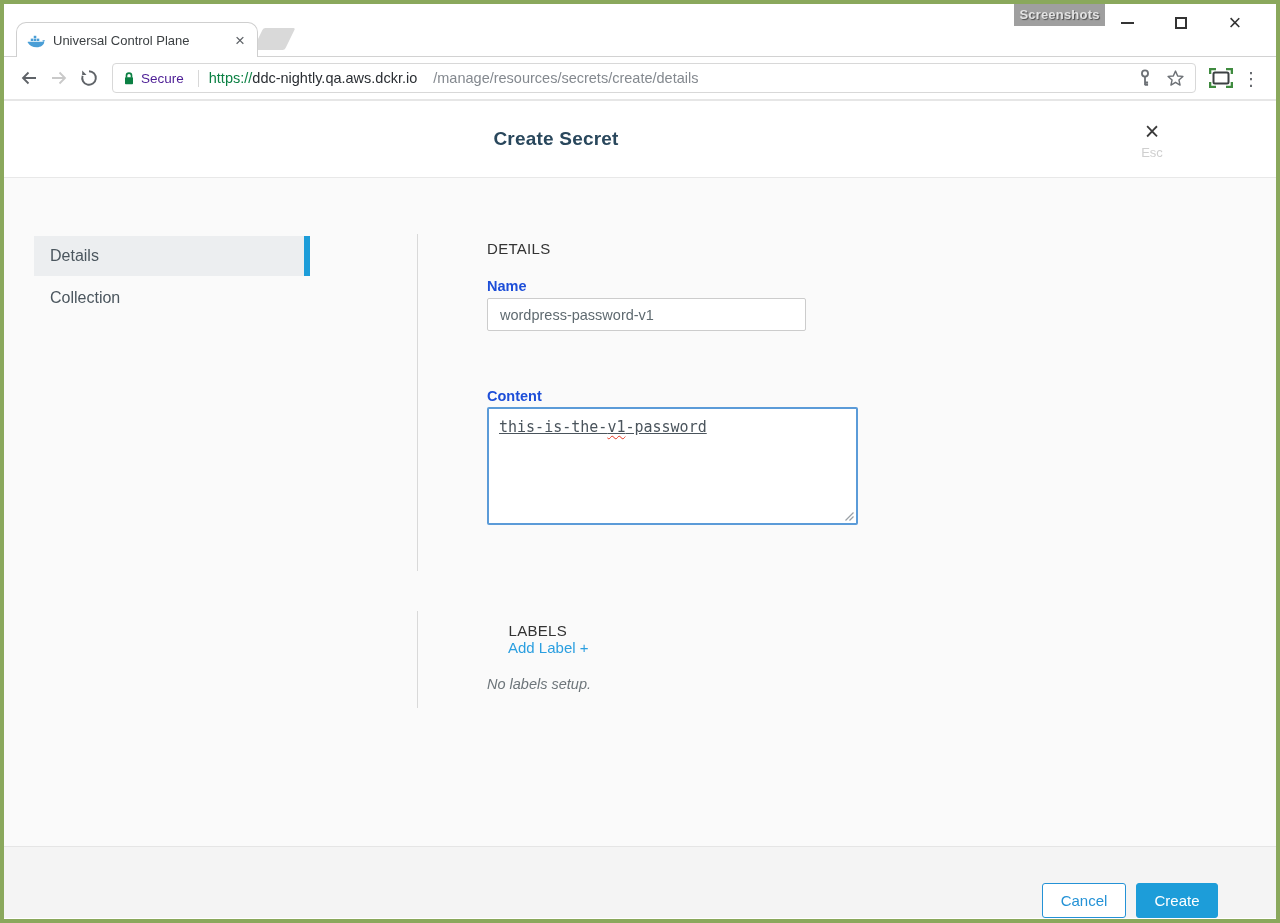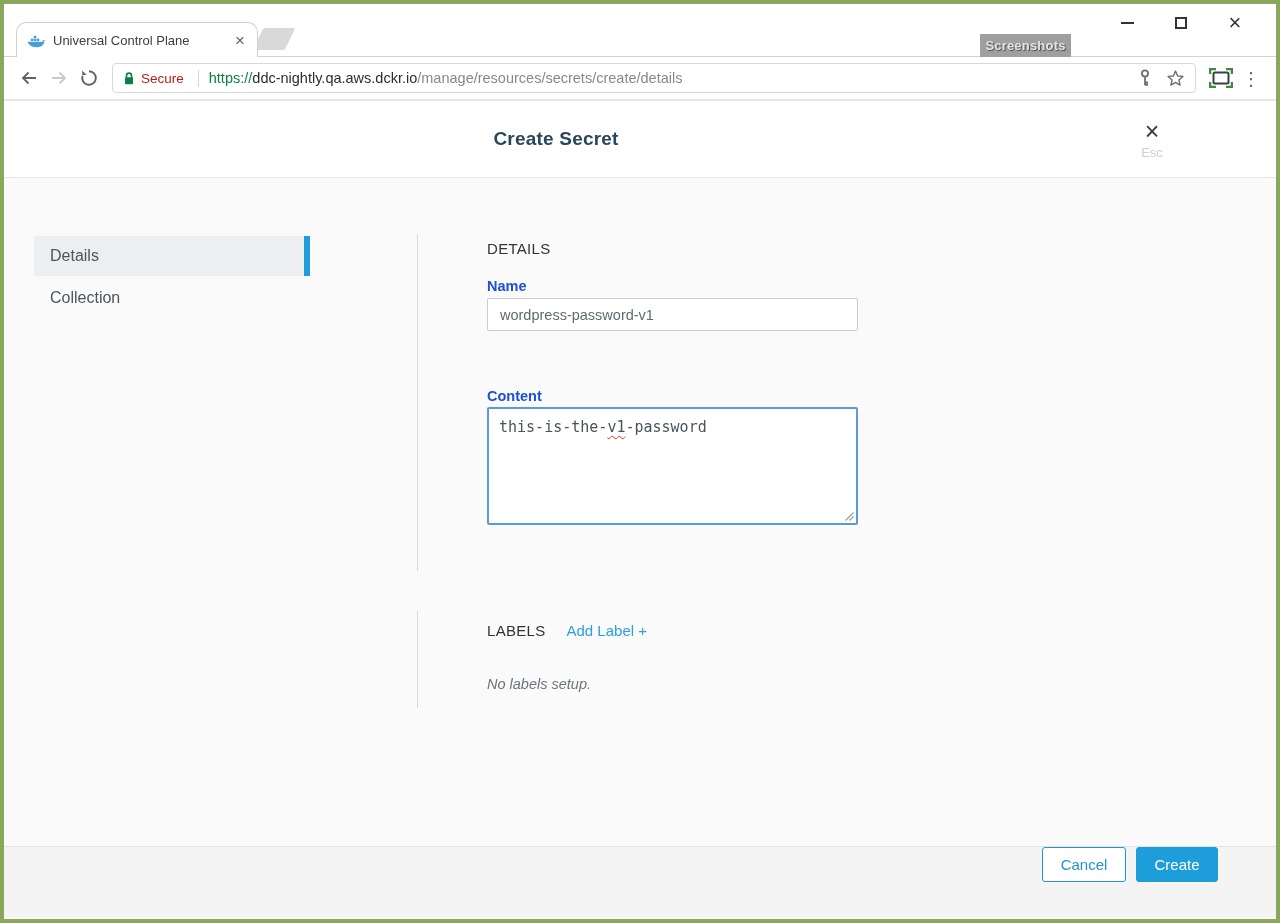--- a/index.html
+++ b/index.html
@@ -23,9 +23,9 @@
   .max-glyph { width:12px; height:12px; border:2px solid #333; display:inline-block; }
   .close-glyph { font-size:22px; color:#333; line-height:16px; }
 
-  .overlay-label { position:absolute; top:-1px; left:976px; width:91px; height:23px; background:#9f9f9f;
+  .overlay-label { position:absolute; top:-1px; left:1010px; width:91px; height:23px; background:#9f9f9f;
                    color:#e3e3e3; font-size:13px; font-weight:bold; display:flex; align-items:center;
-                   justify-content:center; text-shadow:1px 1px 1px #4e4e4e; z-index:4; letter-spacing:.2px;margin-top:31px; }
+                   justify-content:center; text-shadow:1px 1px 1px #4e4e4e; z-index:4; letter-spacing:.2px; }
 
   .toolbar { height:44px; background:#fff; border-bottom:2px solid #e6e6e6; display:flex; align-items:center; padding:0 10px; }
   .nav-btn { width:30px; height:30px; display:flex; align-items:center; justify-content:center; }

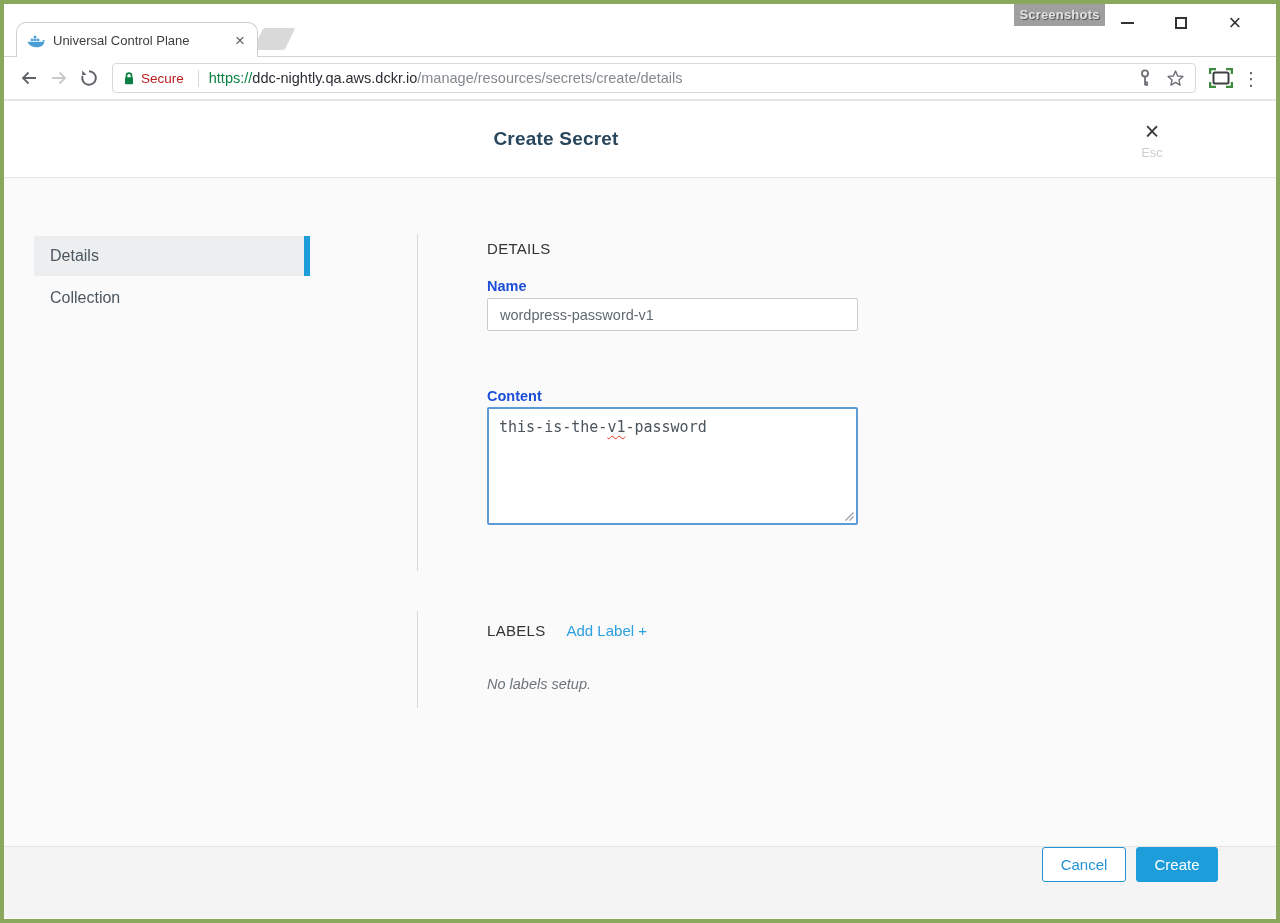--- a/index.html
+++ b/index.html
@@ -31,7 +31,7 @@
   .nav-btn { width:30px; height:30px; display:flex; align-items:center; justify-content:center; }
   .addr-bar { flex:1; height:30px; margin:0 10px 0 8px; background:#fff; border:1px solid #d8d8d8; border-radius:4px;
               display:flex; align-items:center; padding:0 10px; }
-  .secure-label { color:#b91c1c; font-size:13.5px; margin:0 4px 0 6px; }
+  .secure-label { color:#4c1d95; font-size:13.5px; margin:0 4px 0 6px; }
   .addr-sep { width:1px; height:17px; background:#d8d8d8; margin:0 10px; }
   .url { font-size:14.5px; white-space:nowrap; overflow:hidden; flex:1; }
   .url .scheme { color:#0b8043; }

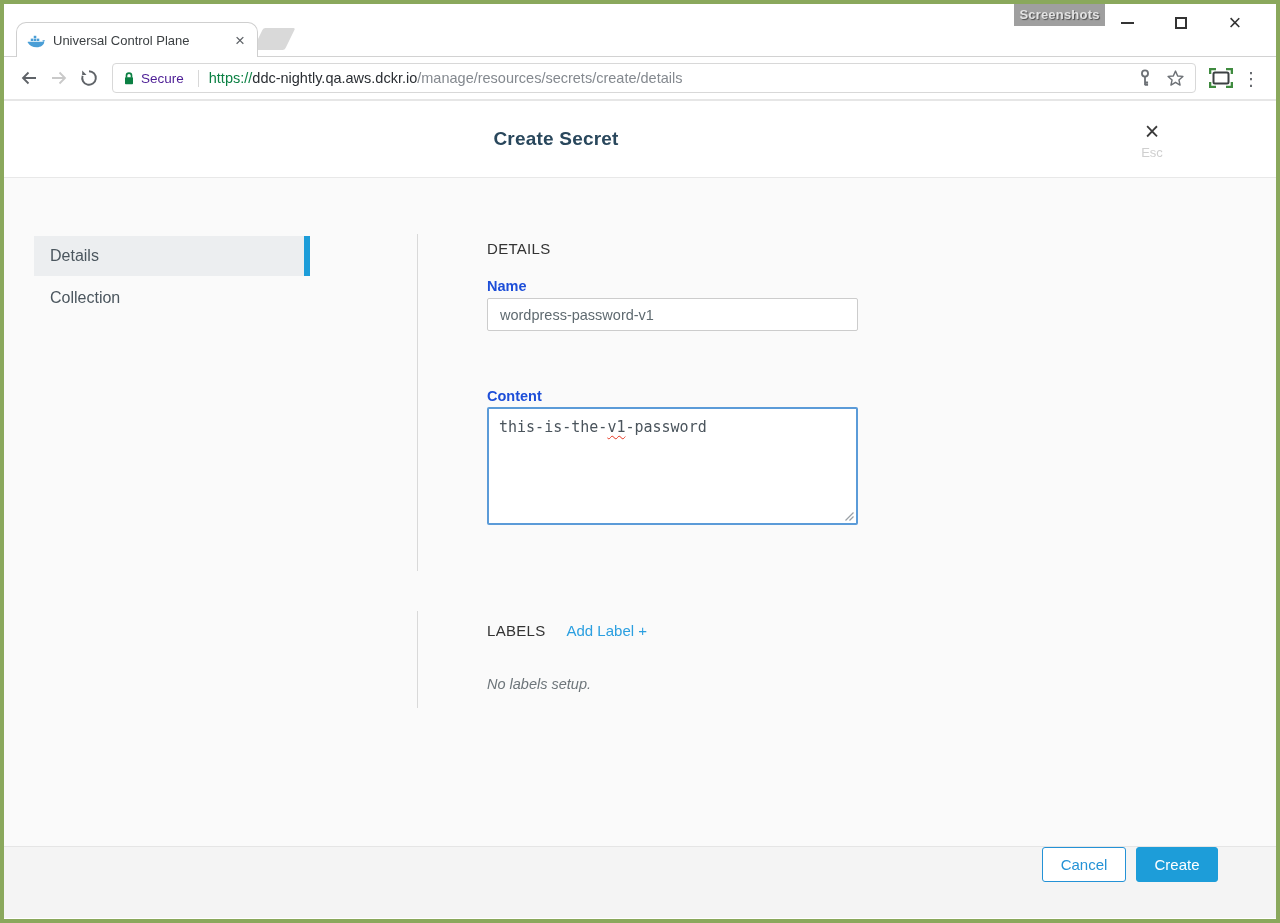--- a/index.html
+++ b/index.html
@@ -36,7 +36,7 @@
   .url { font-size:14.5px; white-space:nowrap; overflow:hidden; flex:1; }
   .url .scheme { color:#0b8043; }
   .url .host { color:#2a2e33; }
-  .url .path { color:#84898f; }
+  .url .path { color:#84898f;margin-left:16px; }
   .addr-right { display:flex; align-items:center; gap:14px; margin-left:8px; }
   .menu-dots { font-size:18px; color:#5f6368; font-family:"DejaVu Sans", sans-serif; padding:0 6px; letter-spacing:0; }
 

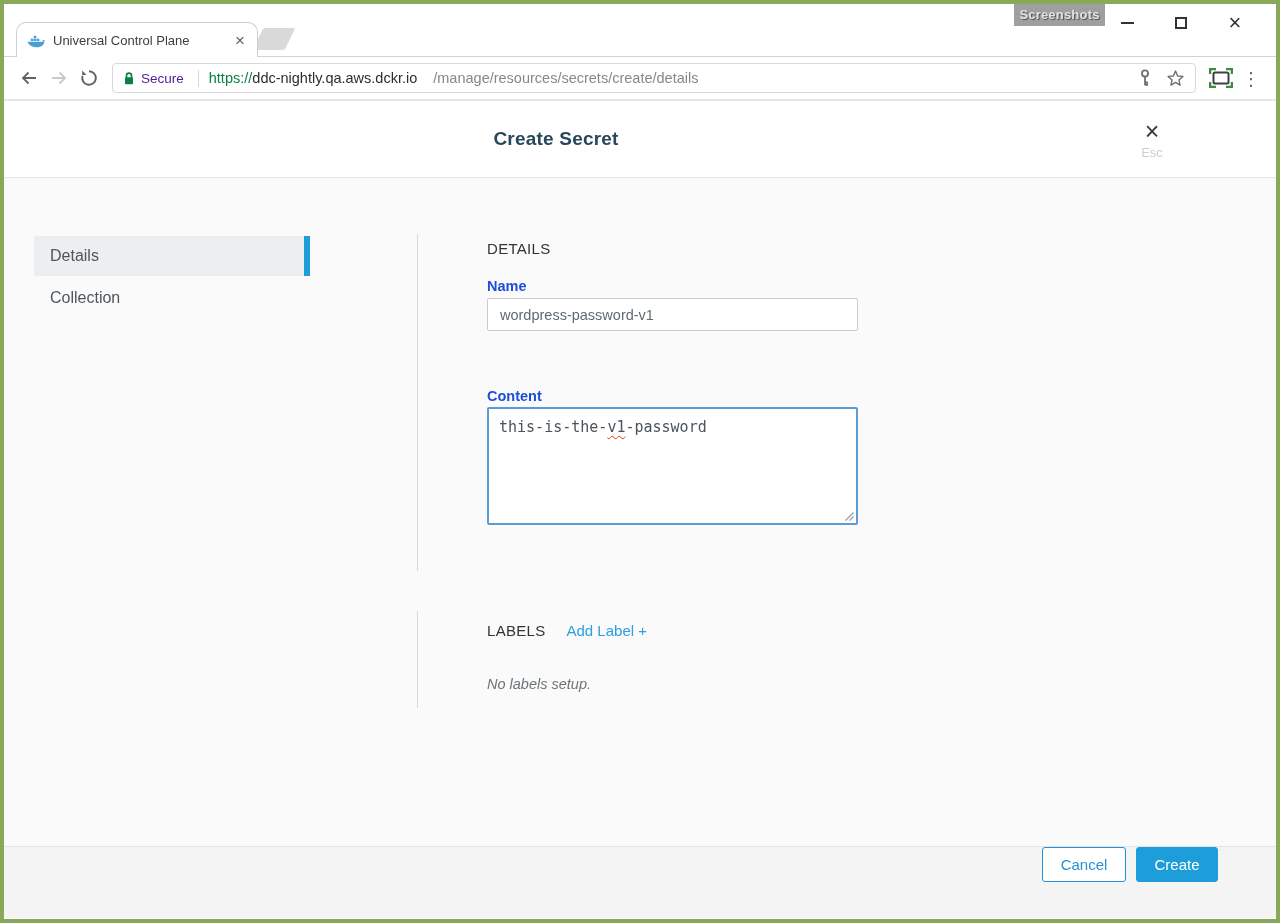--- a/index.html
+++ b/index.html
@@ -66,7 +66,7 @@
   .l-name { top:100px; }
   .l-content { top:210px; }
 
-  .name-input { position:absolute; left:483px; top:120px; width:371px; height:33px; border:1px solid #ccc;
+  .name-input { position:absolute; left:483px; top:120px; width:319px; height:33px; border:1px solid #ccc;
                 border-radius:2px; background:#fff; padding:0 12px; font-size:14.5px; color:#5f6a70;
                 font-family:"Liberation Sans", sans-serif; }
 

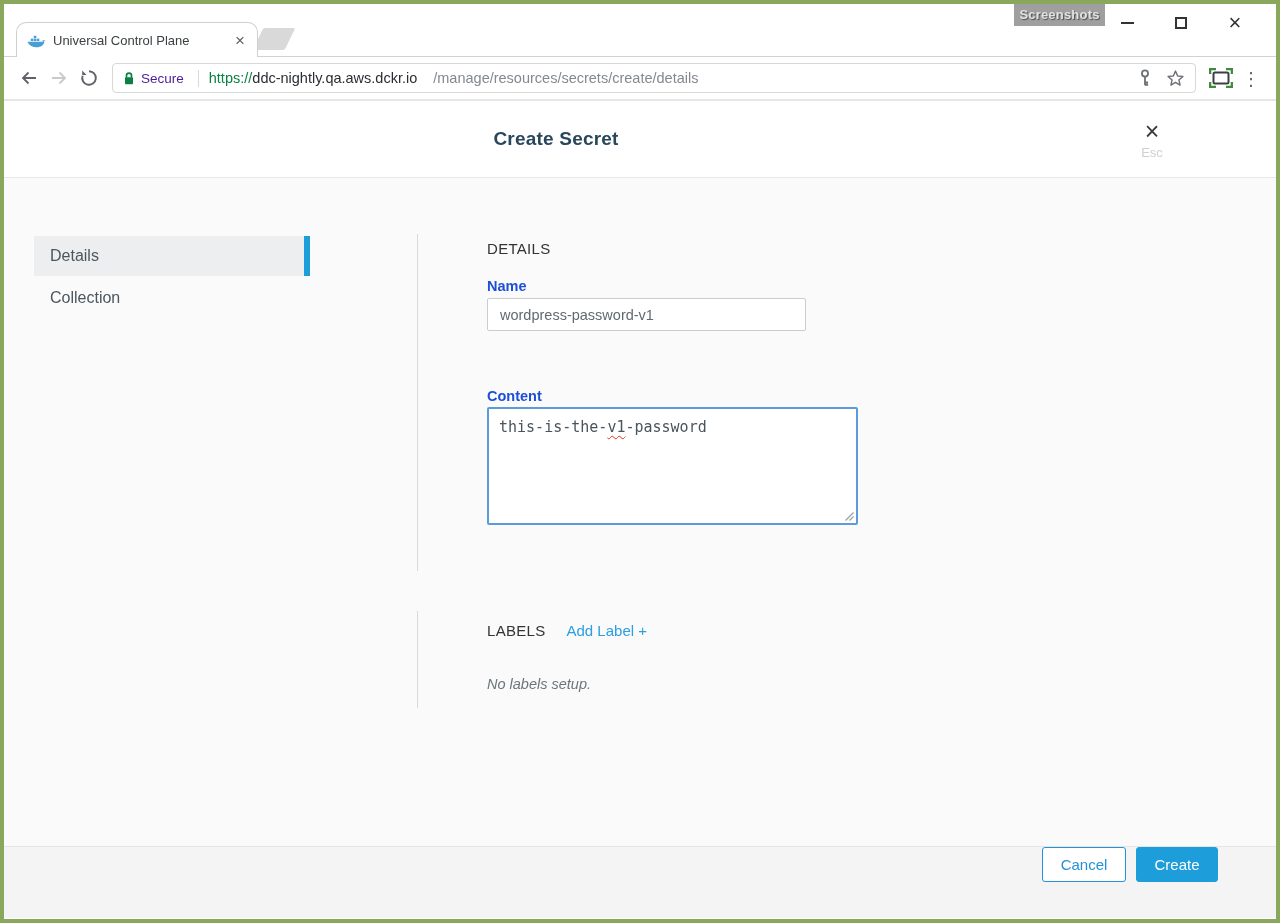--- a/index.html
+++ b/index.html
@@ -73,7 +73,7 @@
   .content-area { position:absolute; left:483px; top:229px; width:371px; height:118px; background:#fff;
                   border:2px solid #5b9bd8; border-radius:2px; padding:8px 10px;
                   font-family:"DejaVu Sans Mono","Liberation Mono",monospace; font-size:15px; color:#4a545c;
-                  line-height:1.35; cursor:text; }
+                  line-height:1.35; cursor:text;text-decoration:underline; }
   .misspelled { text-decoration:underline; text-decoration-style:wavy; text-decoration-color:#e4341f;
                 text-decoration-thickness:1px; text-underline-offset:3px; }
   .resize-handle { position:absolute; right:2px; bottom:2px; width:10px; height:10px; }

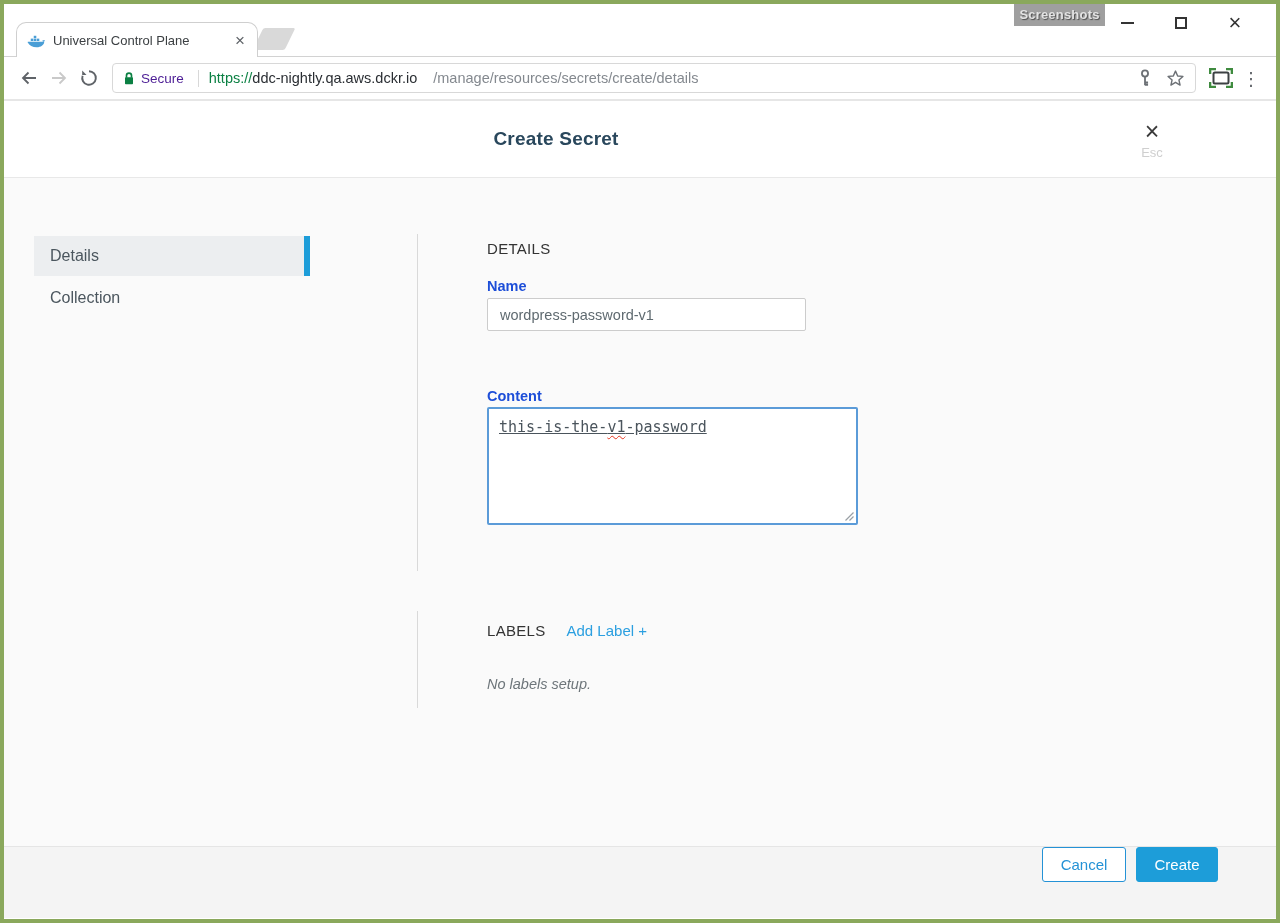--- a/index.html
+++ b/index.html
@@ -78,7 +78,7 @@
                 text-decoration-thickness:1px; text-underline-offset:3px; }
   .resize-handle { position:absolute; right:2px; bottom:2px; width:10px; height:10px; }
 
-  .labels-row { position:absolute; left:483px; top:444px; display:flex; align-items:flex-start; }
+  .labels-row { position:absolute; left:483px; top:444px; display:flex; align-items:center;flex-direction:column; }
   .labels-heading { font-size:15px; color:#333; letter-spacing:.3px; }
   .add-label-link { font-size:15px; color:#2b9fe0; margin-left:21px; cursor:pointer; }
   .empty-labels { position:absolute; left:483px; top:498px; font-size:14.5px; font-style:italic; color:#6d757a; }

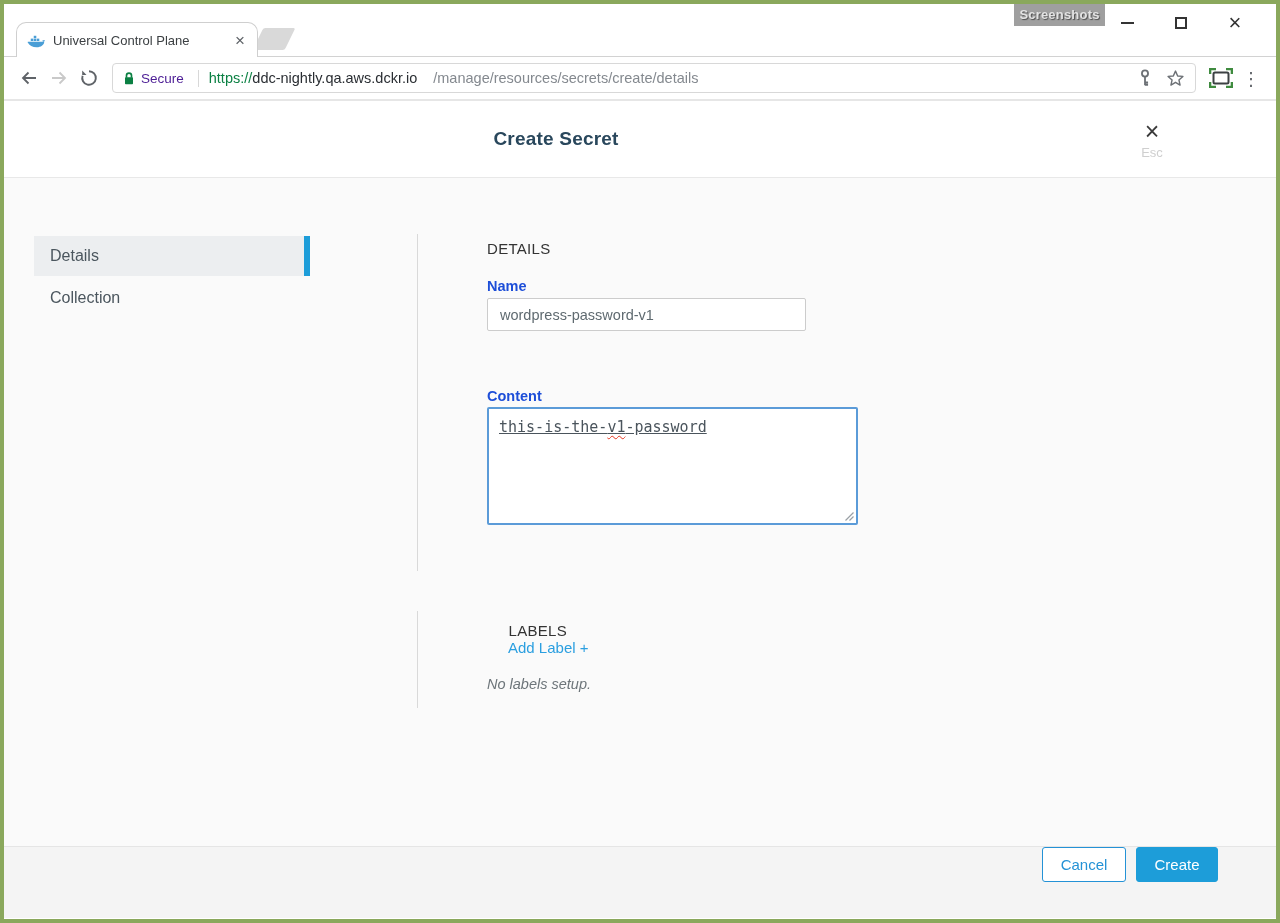--- a/index.html
+++ b/index.html
@@ -83,7 +83,7 @@
   .add-label-link { font-size:15px; color:#2b9fe0; margin-left:21px; cursor:pointer; }
   .empty-labels { position:absolute; left:483px; top:498px; font-size:14.5px; font-style:italic; color:#6d757a; }
 
-  .modal-footer { height:72px; background:#f4f4f4; border-top:1px solid #e5e5e5; display:flex; align-items:flex-start;
+  .modal-footer { height:72px; background:#f4f4f4; border-top:1px solid #e5e5e5; display:flex; align-items:flex-end;
                   justify-content:flex-end; padding-right:58px; gap:10px; }
   .btn { height:35px; border-radius:3px; font-size:15px; font-family:"Liberation Sans", sans-serif; cursor:pointer;
          display:flex; align-items:center; justify-content:center; }

